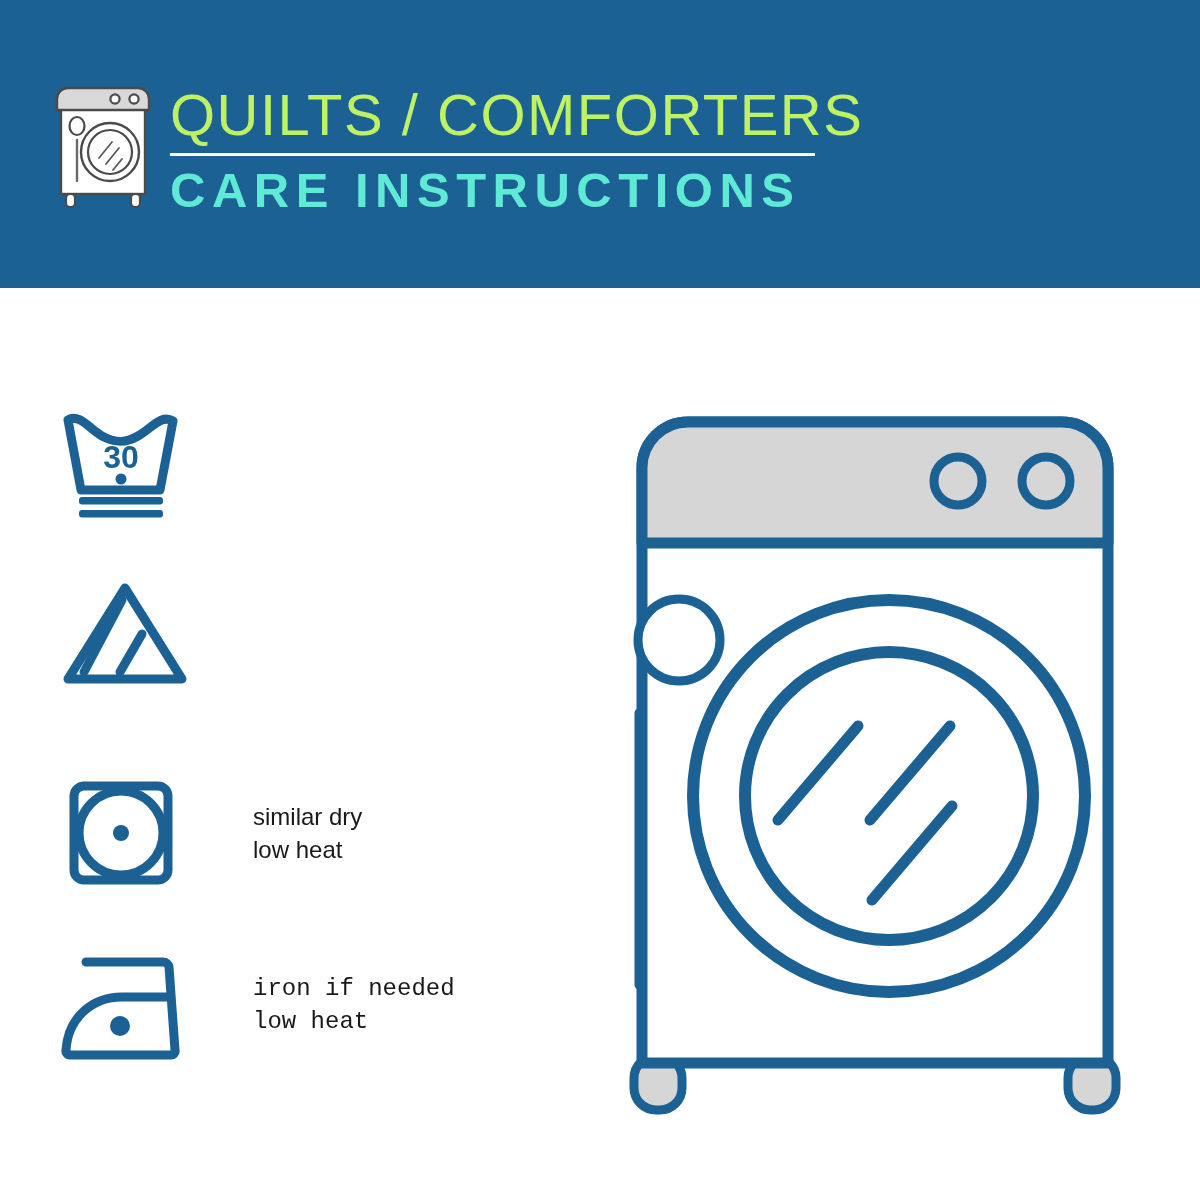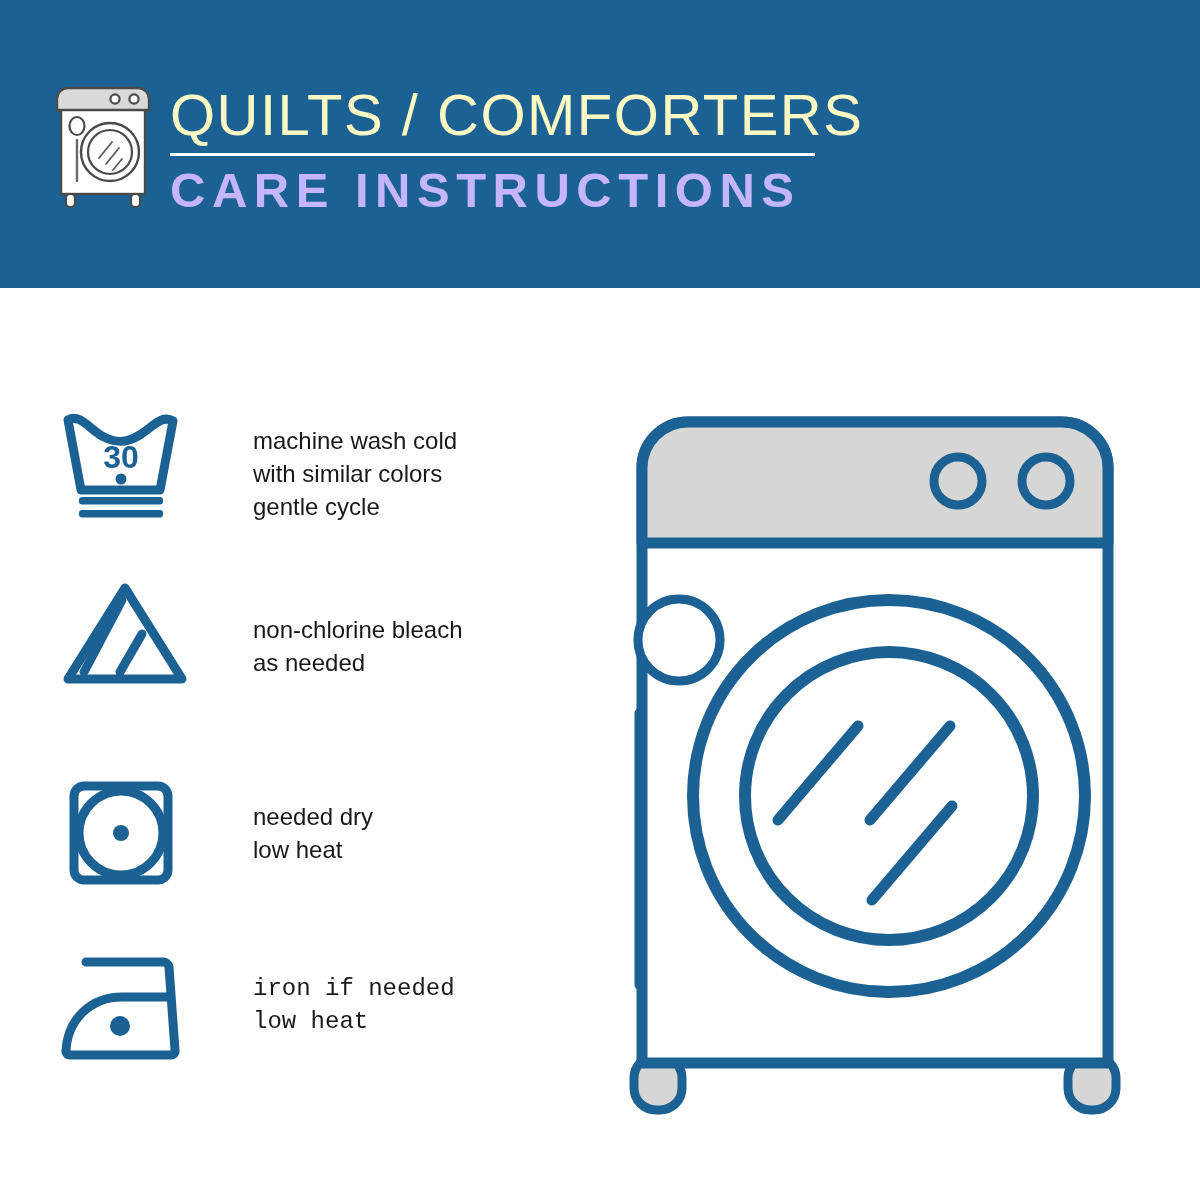--- a/index.html
+++ b/index.html
@@ -42,7 +42,7 @@
     width: 650px;
   }
   #title-primary {
-    color: #fef9c3;
+    color: #bef264;
     font-size: 58px;
     font-weight: 300;
     letter-spacing: 1.5px;

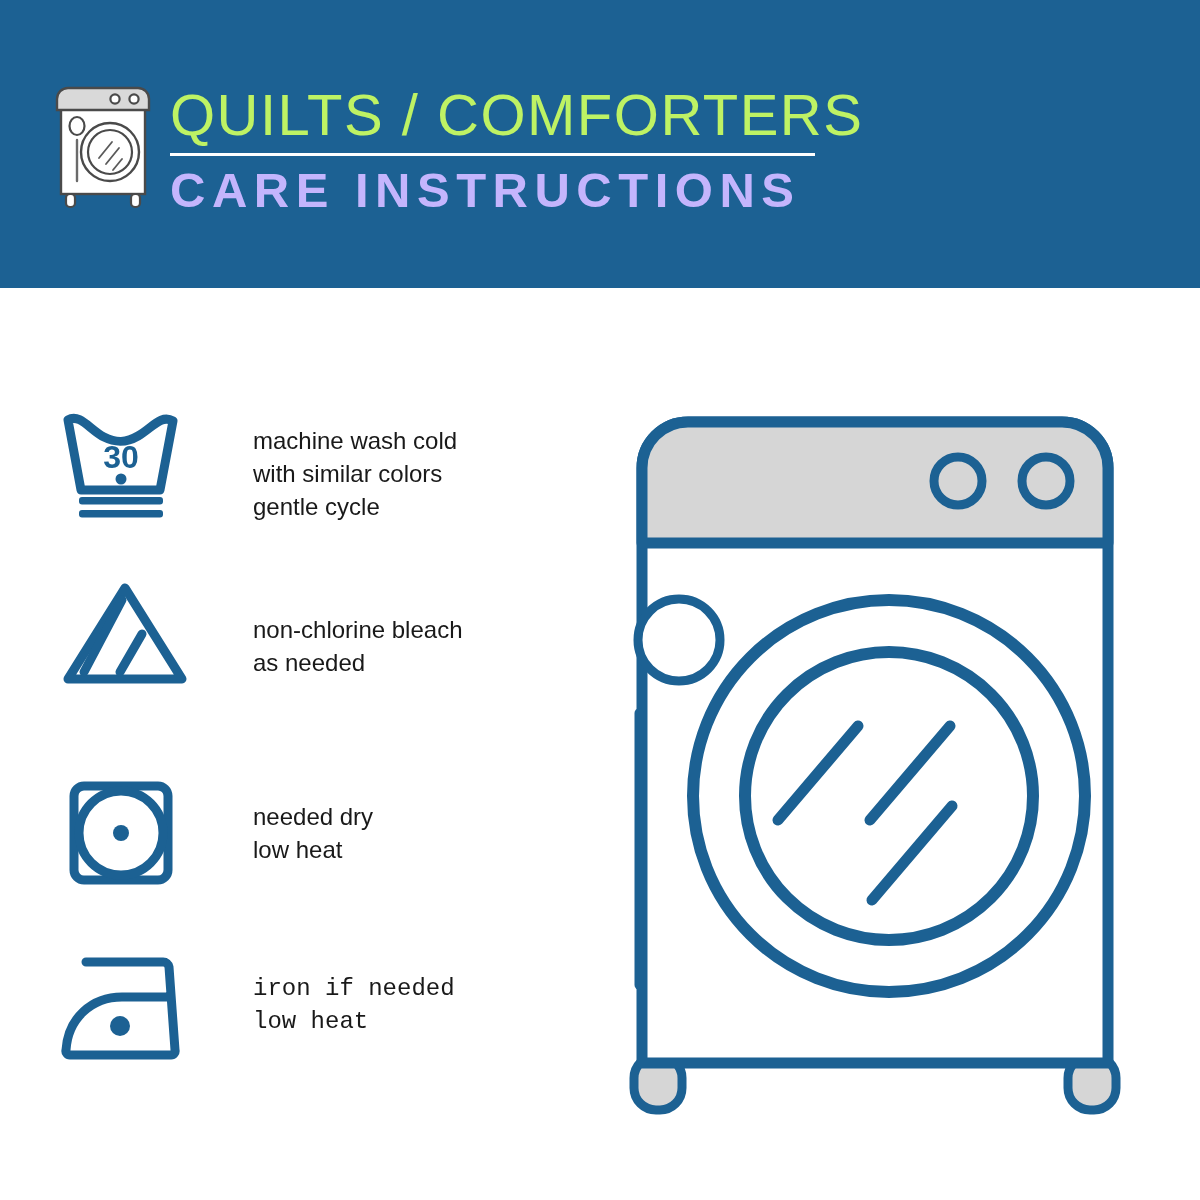--- a/index.html
+++ b/index.html
@@ -56,7 +56,7 @@
     margin: 7px 0 6px 0;
   }
   #title-secondary {
-    color: #c4b5fd;
+    color: #5eead4;
     font-size: 49px;
     font-weight: 700;
     letter-spacing: 6.5px;

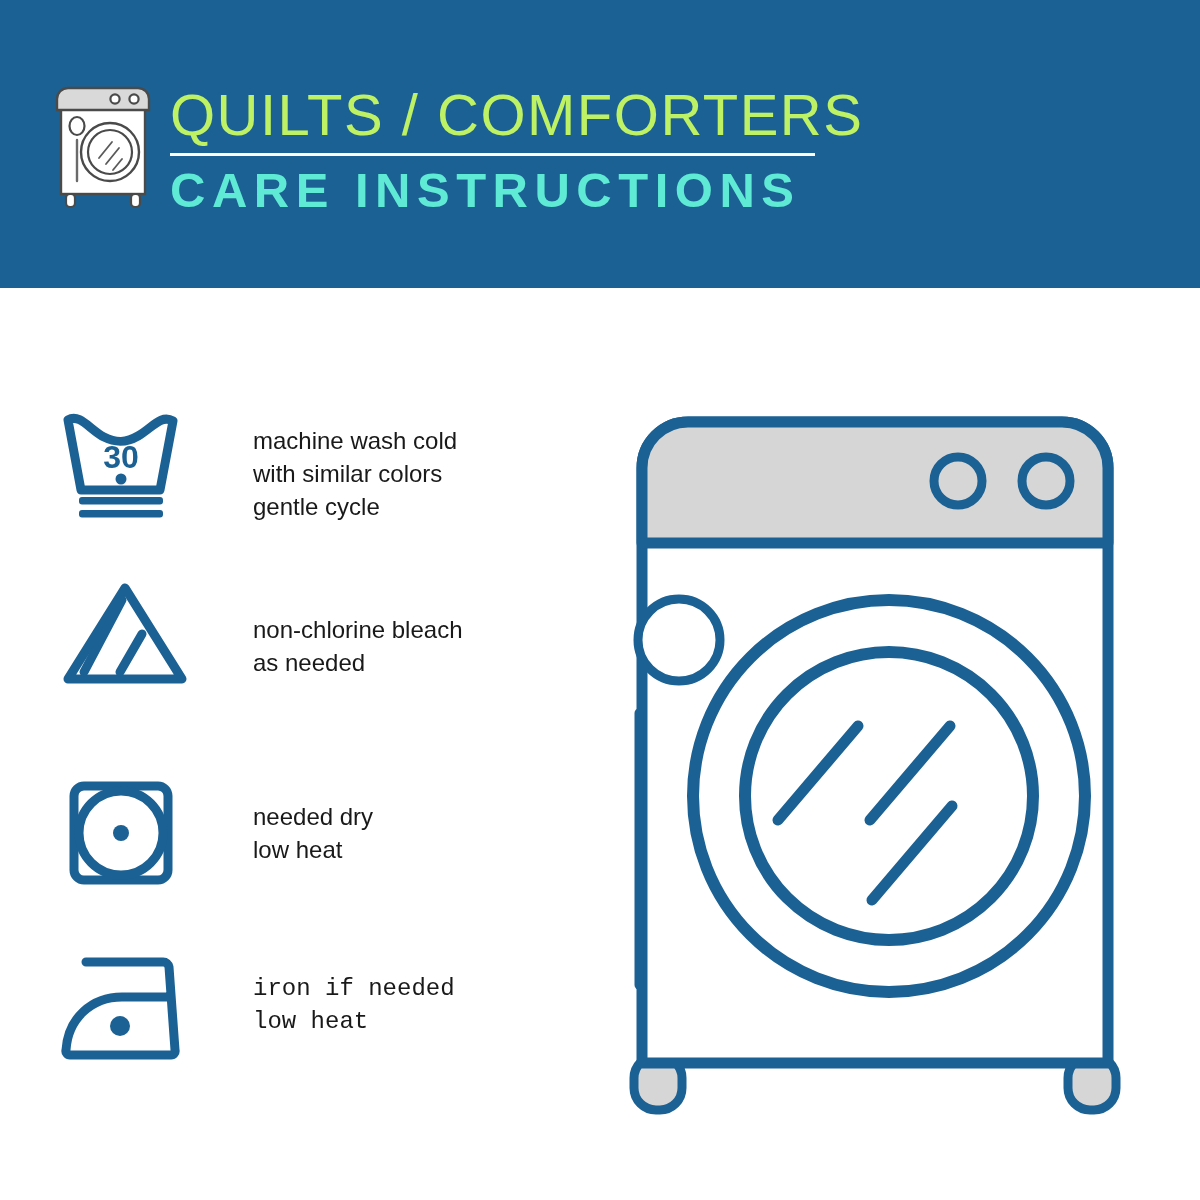--- a/index.html
+++ b/index.html
@@ -167,11 +167,6 @@
           <rect x="19" y="100" width="84" height="7.5" rx="3" fill="#1c6193"></rect>
         </svg>
       </div>
-      <div class="care-text">
-        <div>machine wash cold</div>
-        <div>with similar colors</div>
-        <div>gentle cycle</div>
-      </div>
     </div>
 
     <div class="care-row" id="care-row-bleach">

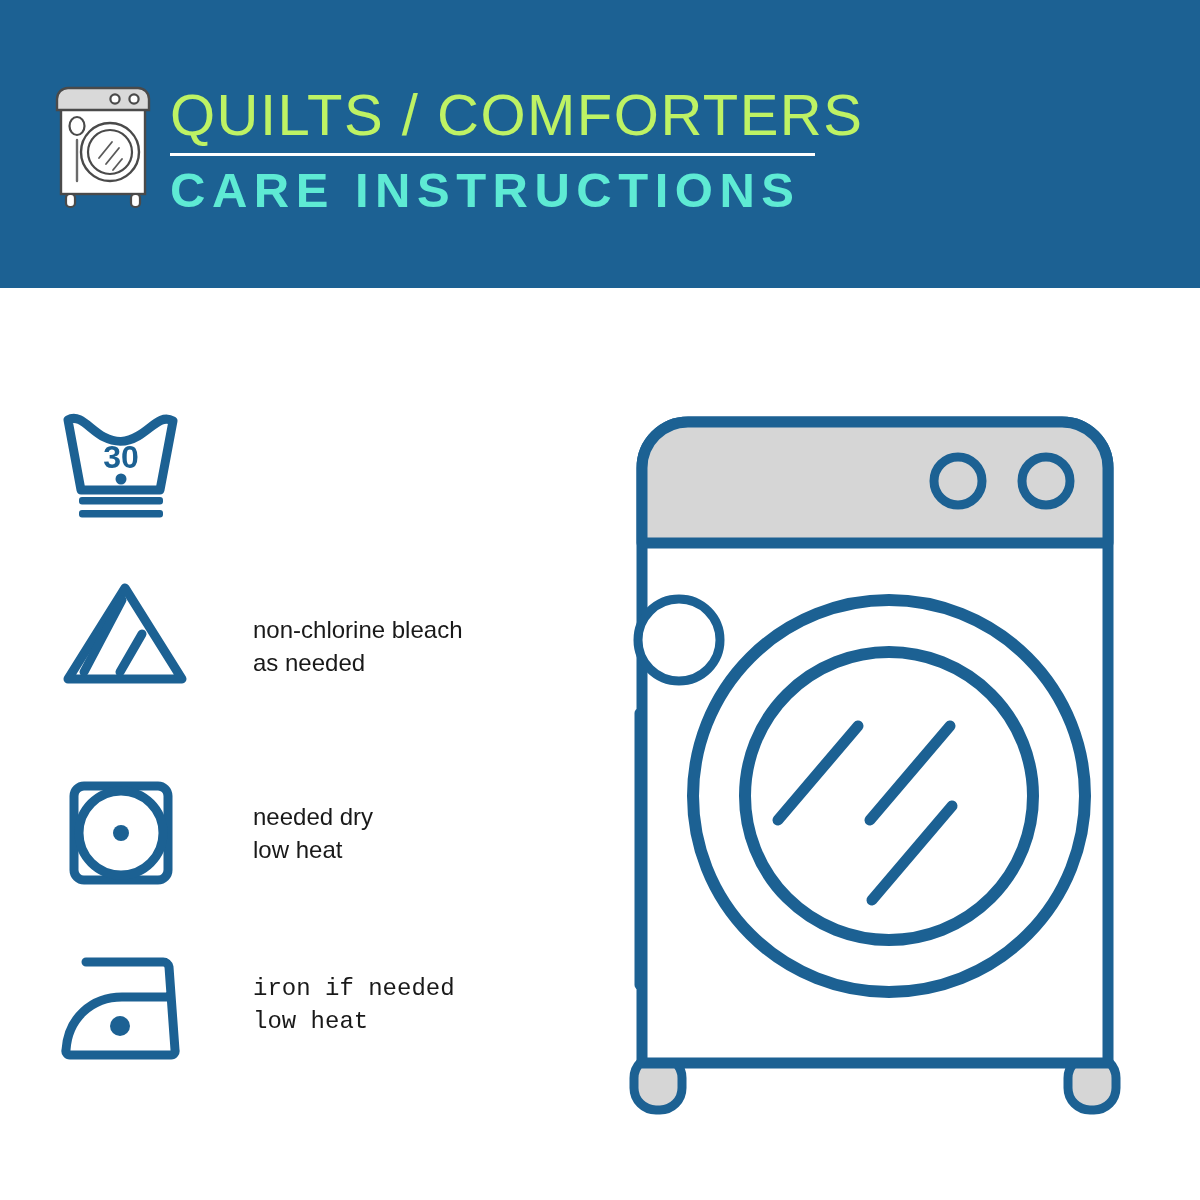--- a/index.html
+++ b/index.html
@@ -179,10 +179,6 @@
           <line x1="82" y1="56" x2="60" y2="94" stroke="#1c6193" stroke-width="9" stroke-linecap="round"></line>
         </svg>
       </div>
-      <div class="care-text">
-        <div>non-chlorine bleach</div>
-        <div>as needed</div>
-      </div>
     </div>
 
     <div class="care-row" id="care-row-dry">

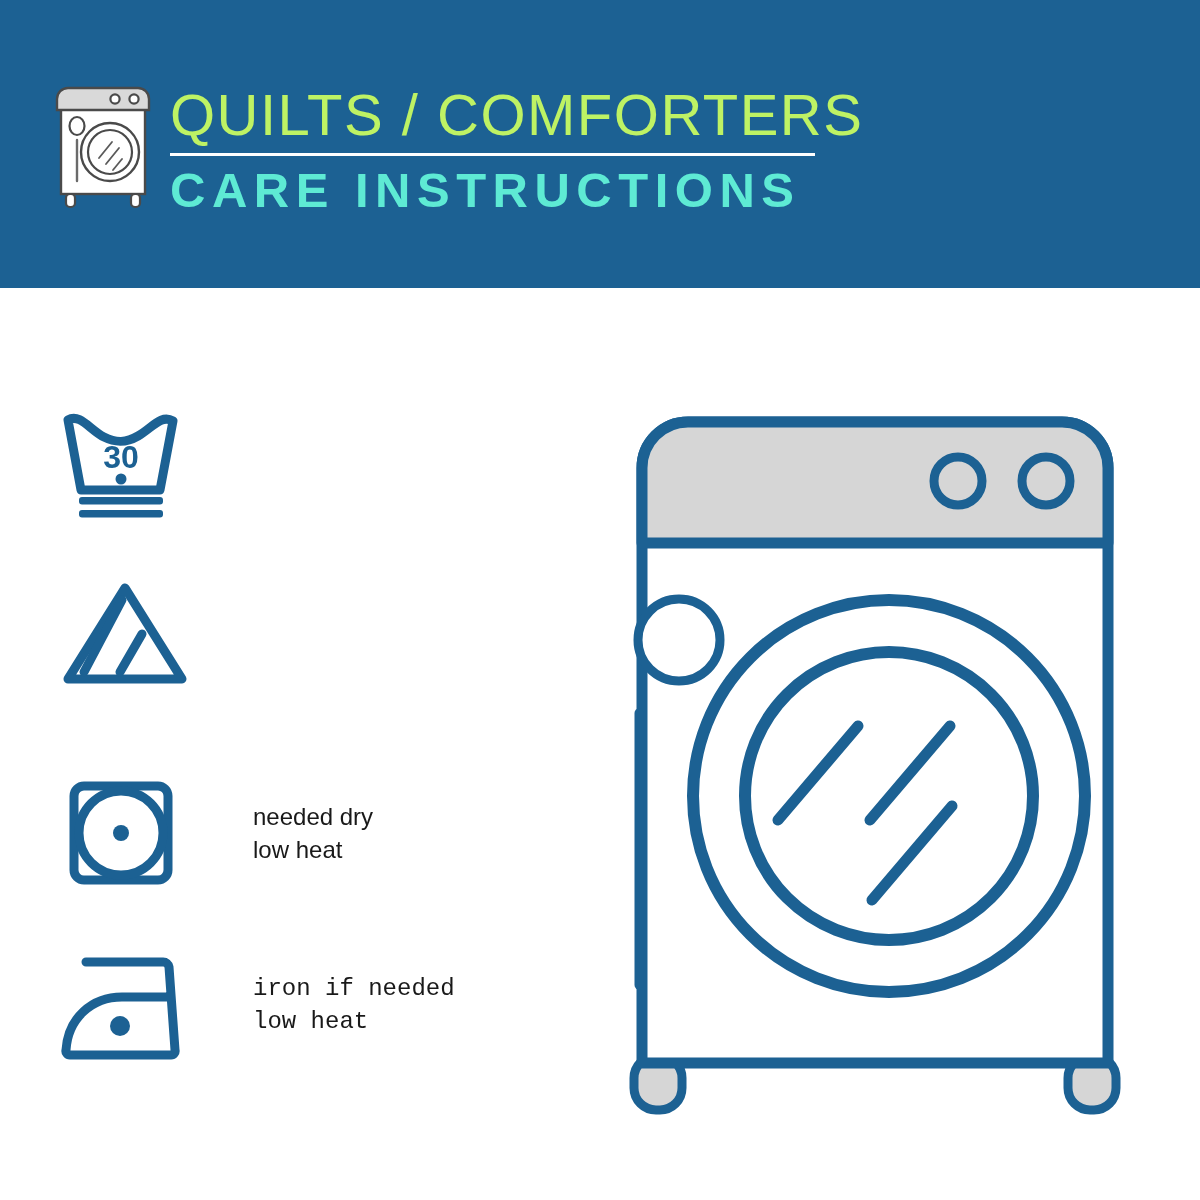--- a/index.html
+++ b/index.html
@@ -190,7 +190,7 @@
         </svg>
       </div>
       <div class="care-text">
-        <div>needed dry</div>
+        <div>similar dry</div>
         <div>low heat</div>
       </div>
     </div>

